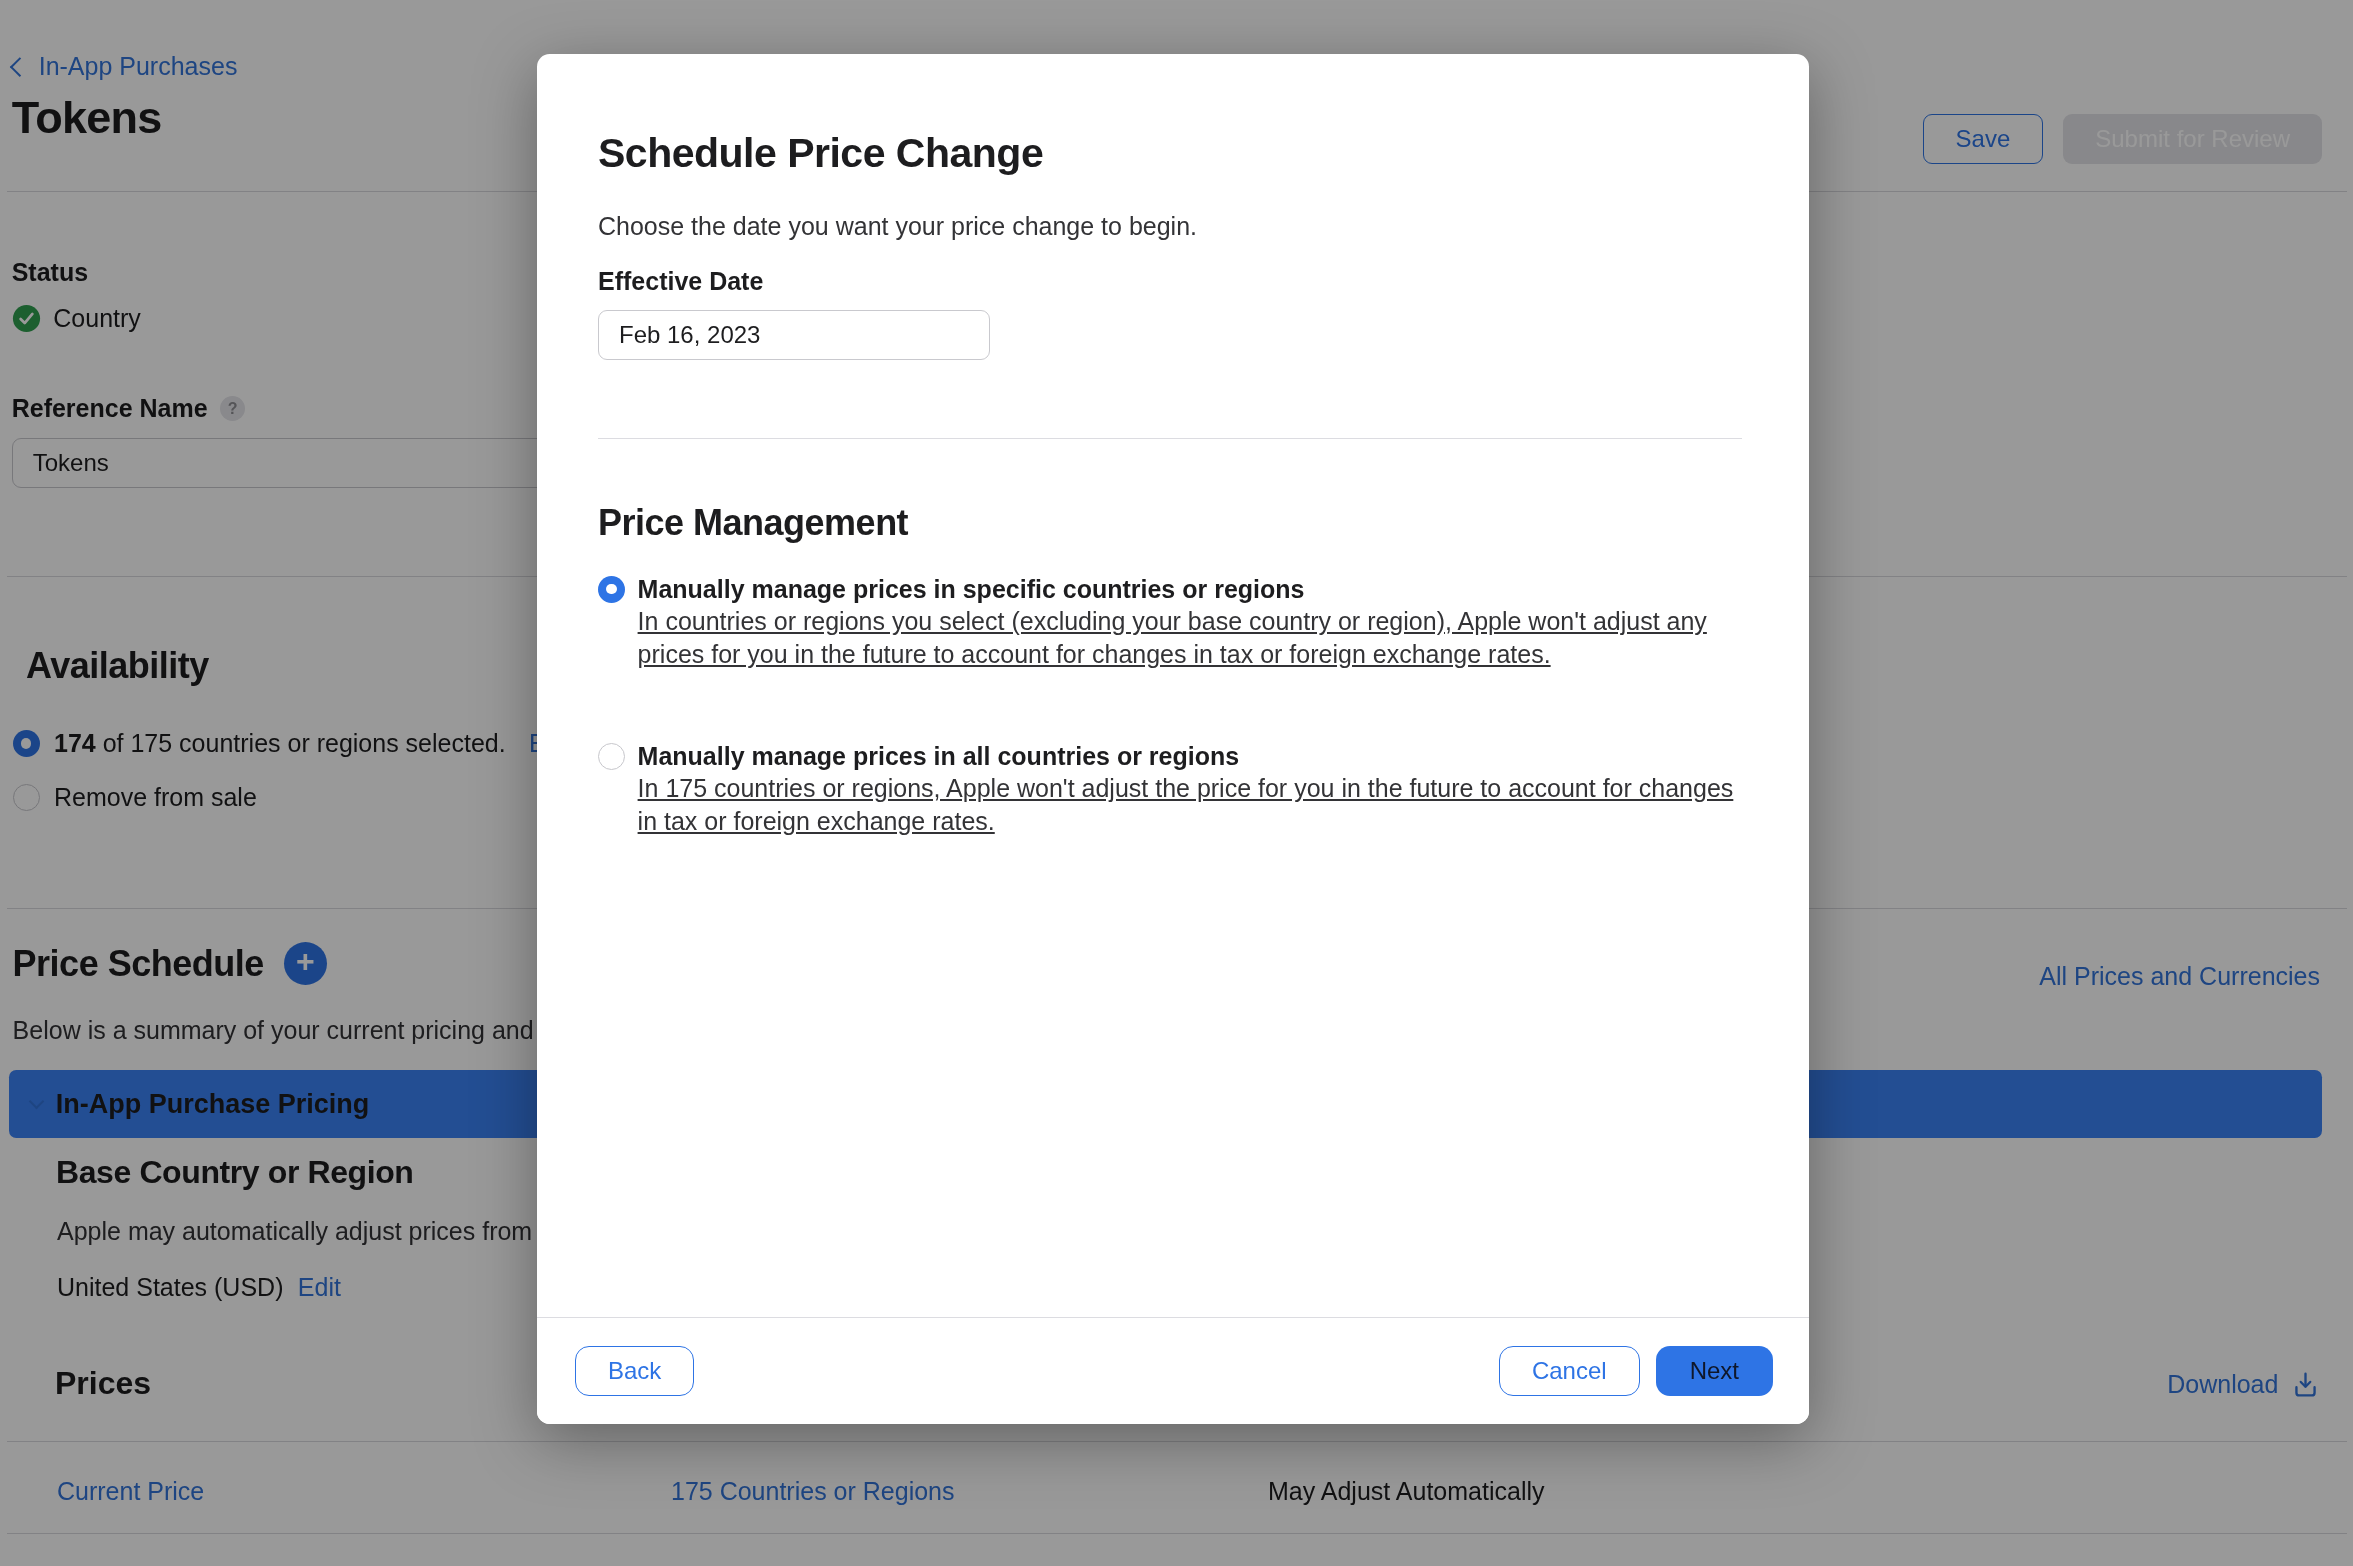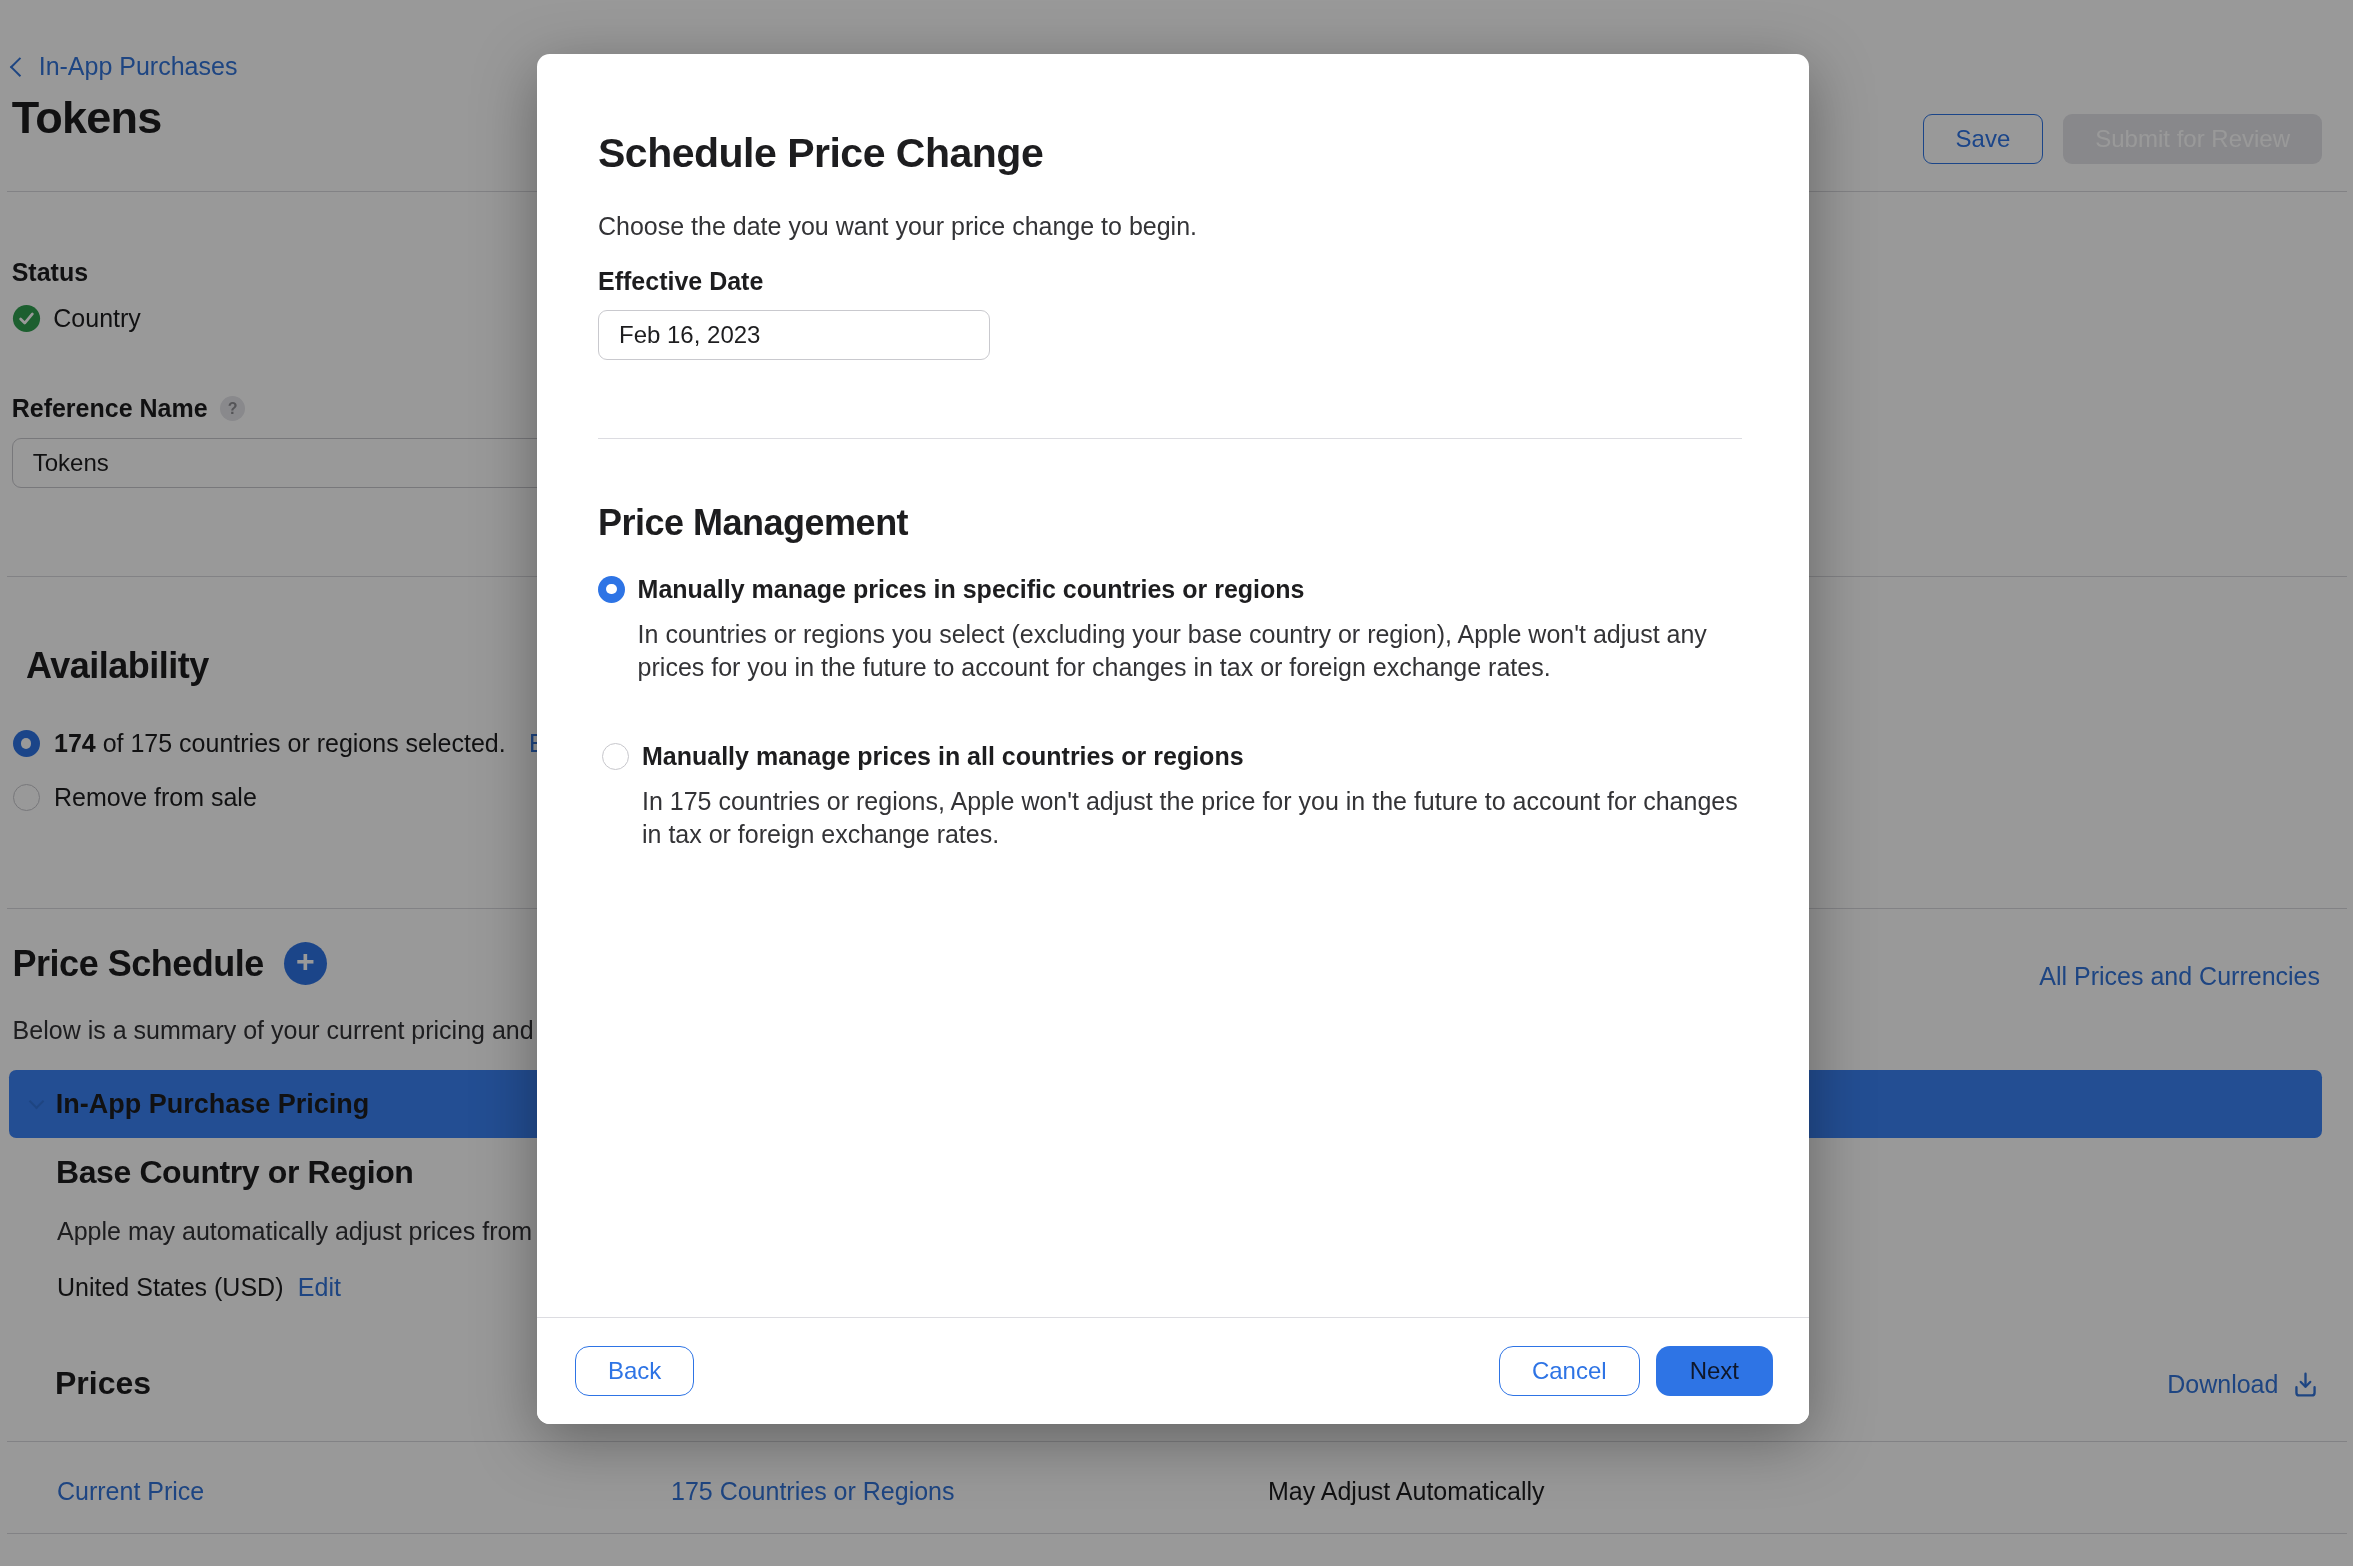--- a/index.html
+++ b/index.html
@@ -110,7 +110,7 @@
   .option.o2{top:686px;justify-content:flex-end;}
   .option .radio{margin-top:2.7px;}
   .option-label{font-size:25px;font-weight:700;line-height:32px;}
-  .option-desc{font-size:25px;line-height:33px;color:var(--desc);max-width:1100px;margin-top:13px;}
+  .option-desc{font-size:25px;line-height:33px;color:var(--desc);max-width:1100px;margin-top:0;text-decoration:underline;}
 
   .modal-footer{position:absolute;left:0;right:0;bottom:0;height:107px;border-top:1.4px solid #dcdce1;
       display:flex;align-items:center;padding:0 36px 0 38px;border-radius:0 0 12.6px 12.6px;background:#fff;}

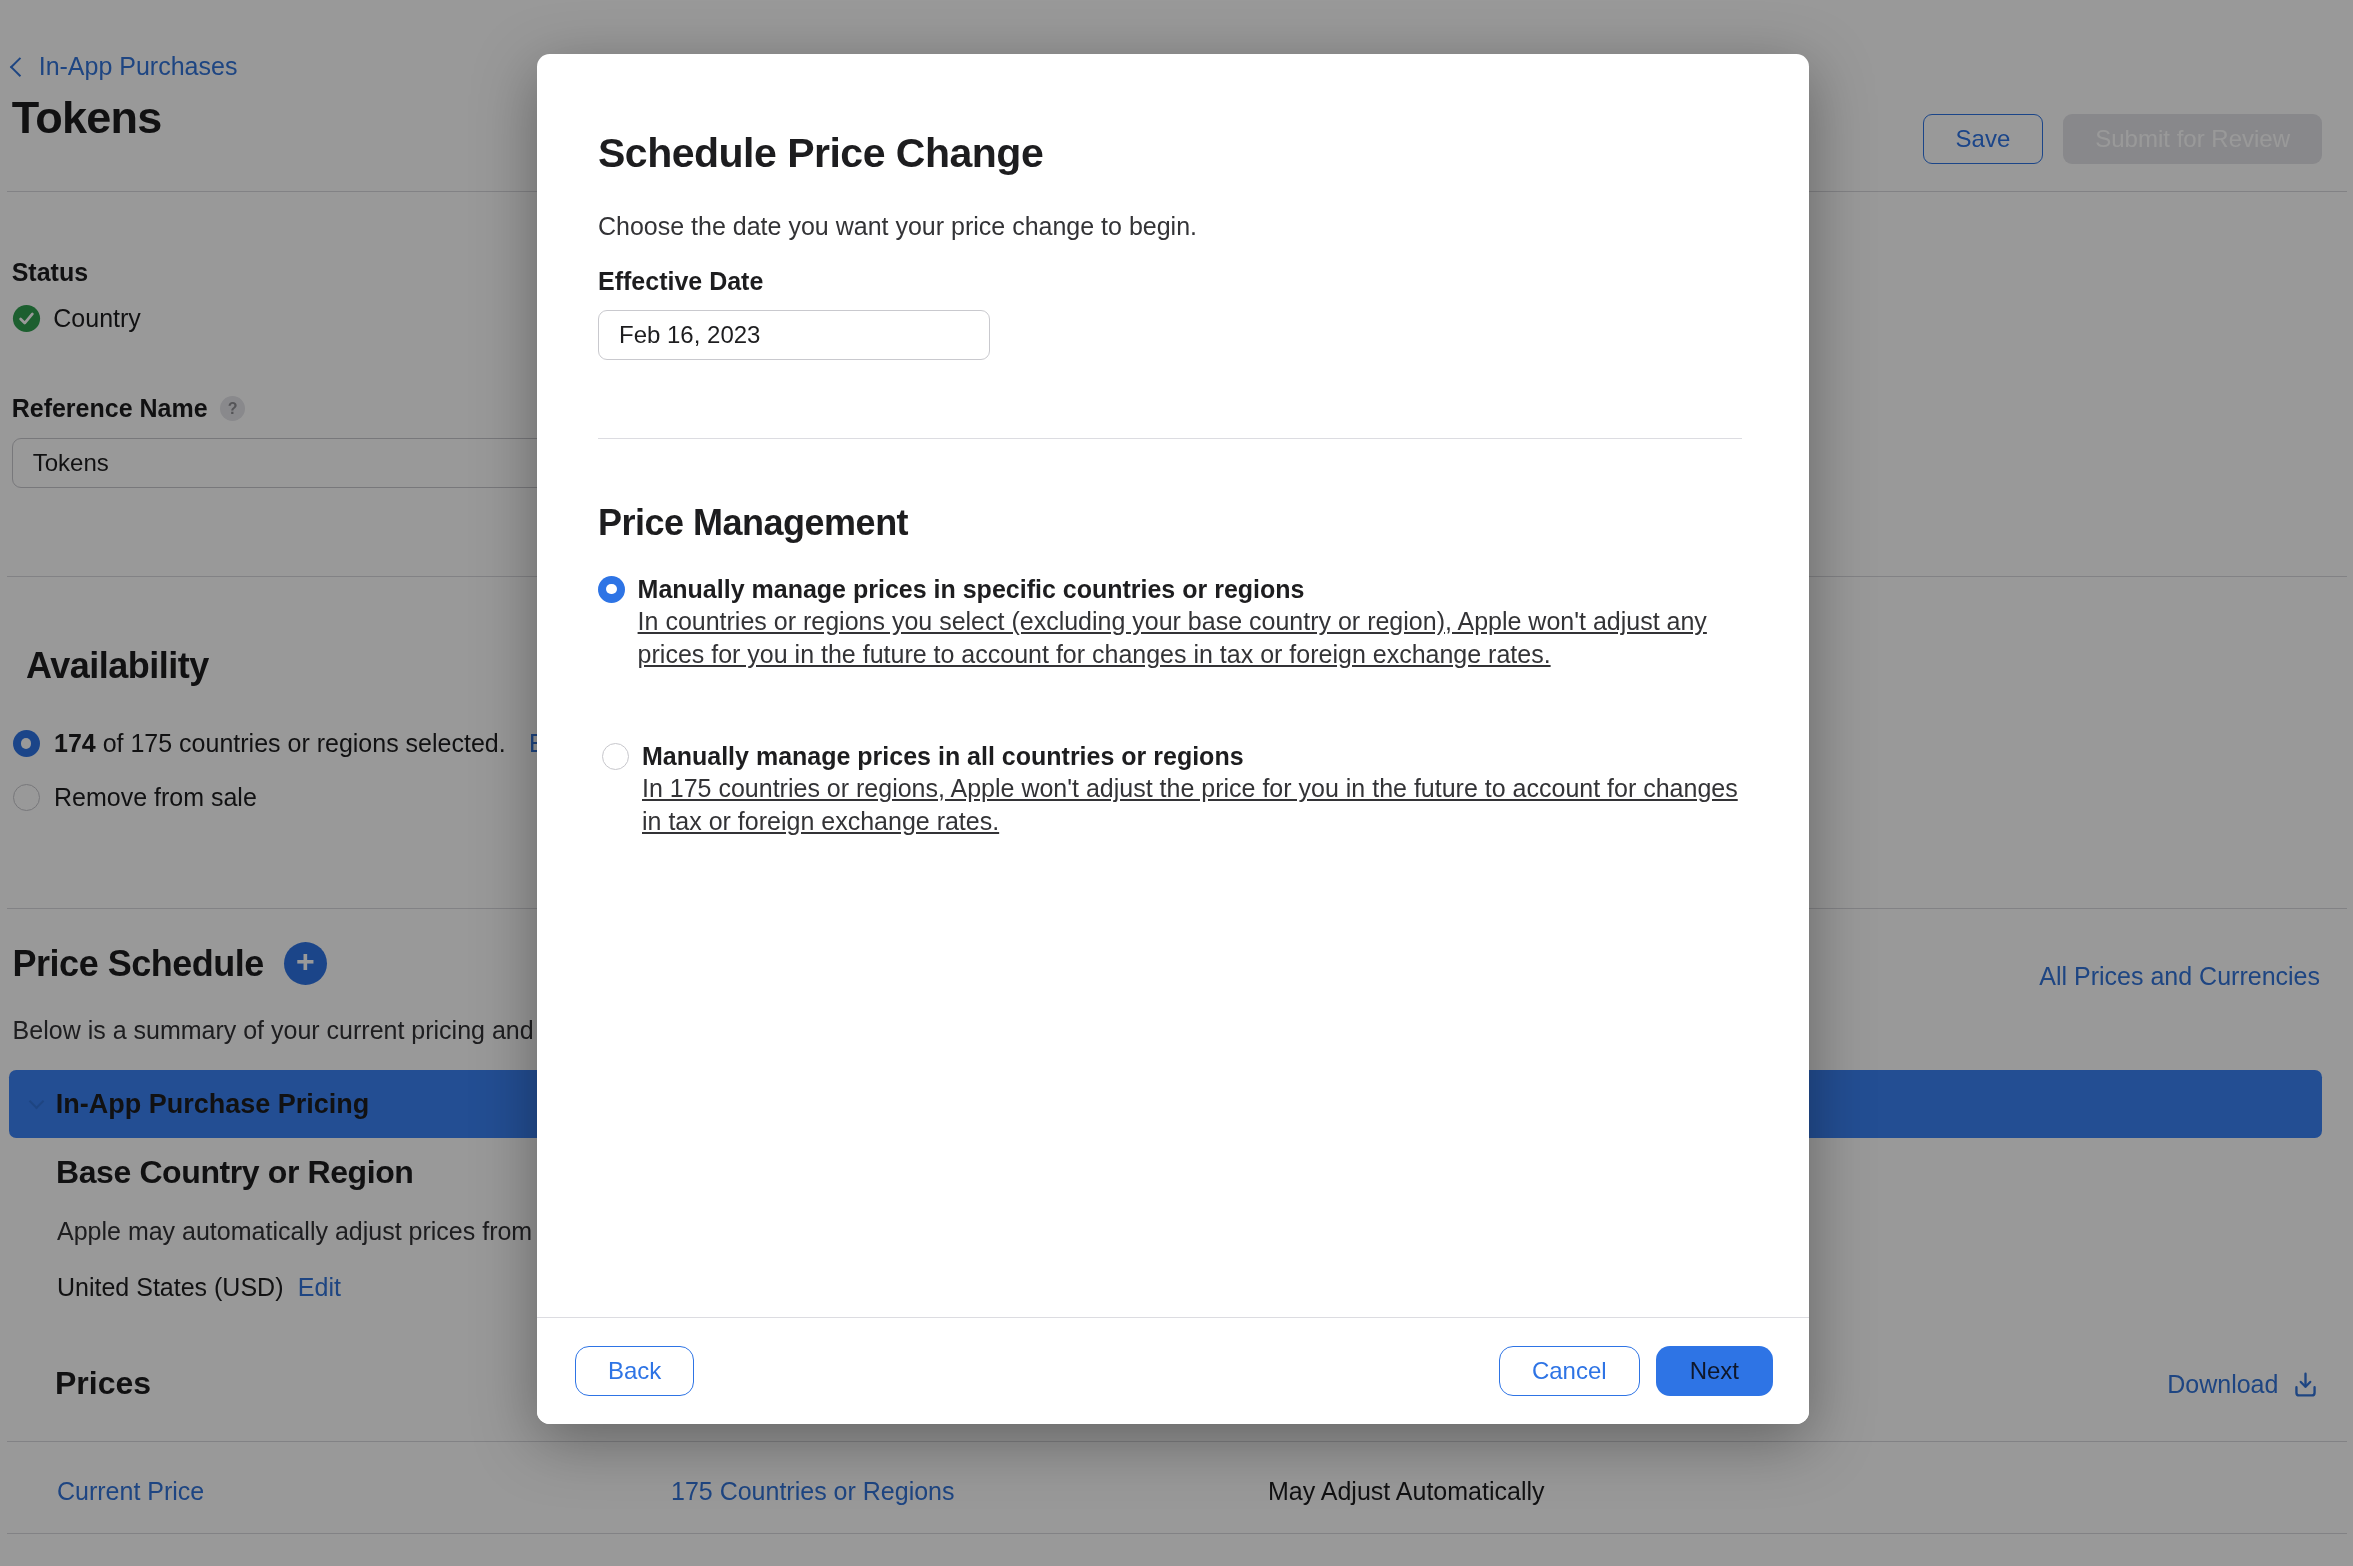--- a/index.html
+++ b/index.html
@@ -107,7 +107,7 @@
 
   .option{left:61px;right:67px;display:flex;align-items:flex-start;gap:12.6px;}
   .option.o1{top:519px;}
-  .option.o2{top:686px;justify-content:flex-end;}
+  .option.o2{top:686px;}
   .option .radio{margin-top:2.7px;}
   .option-label{font-size:25px;font-weight:700;line-height:32px;}
   .option-desc{font-size:25px;line-height:33px;color:var(--desc);max-width:1100px;margin-top:0;text-decoration:underline;}

